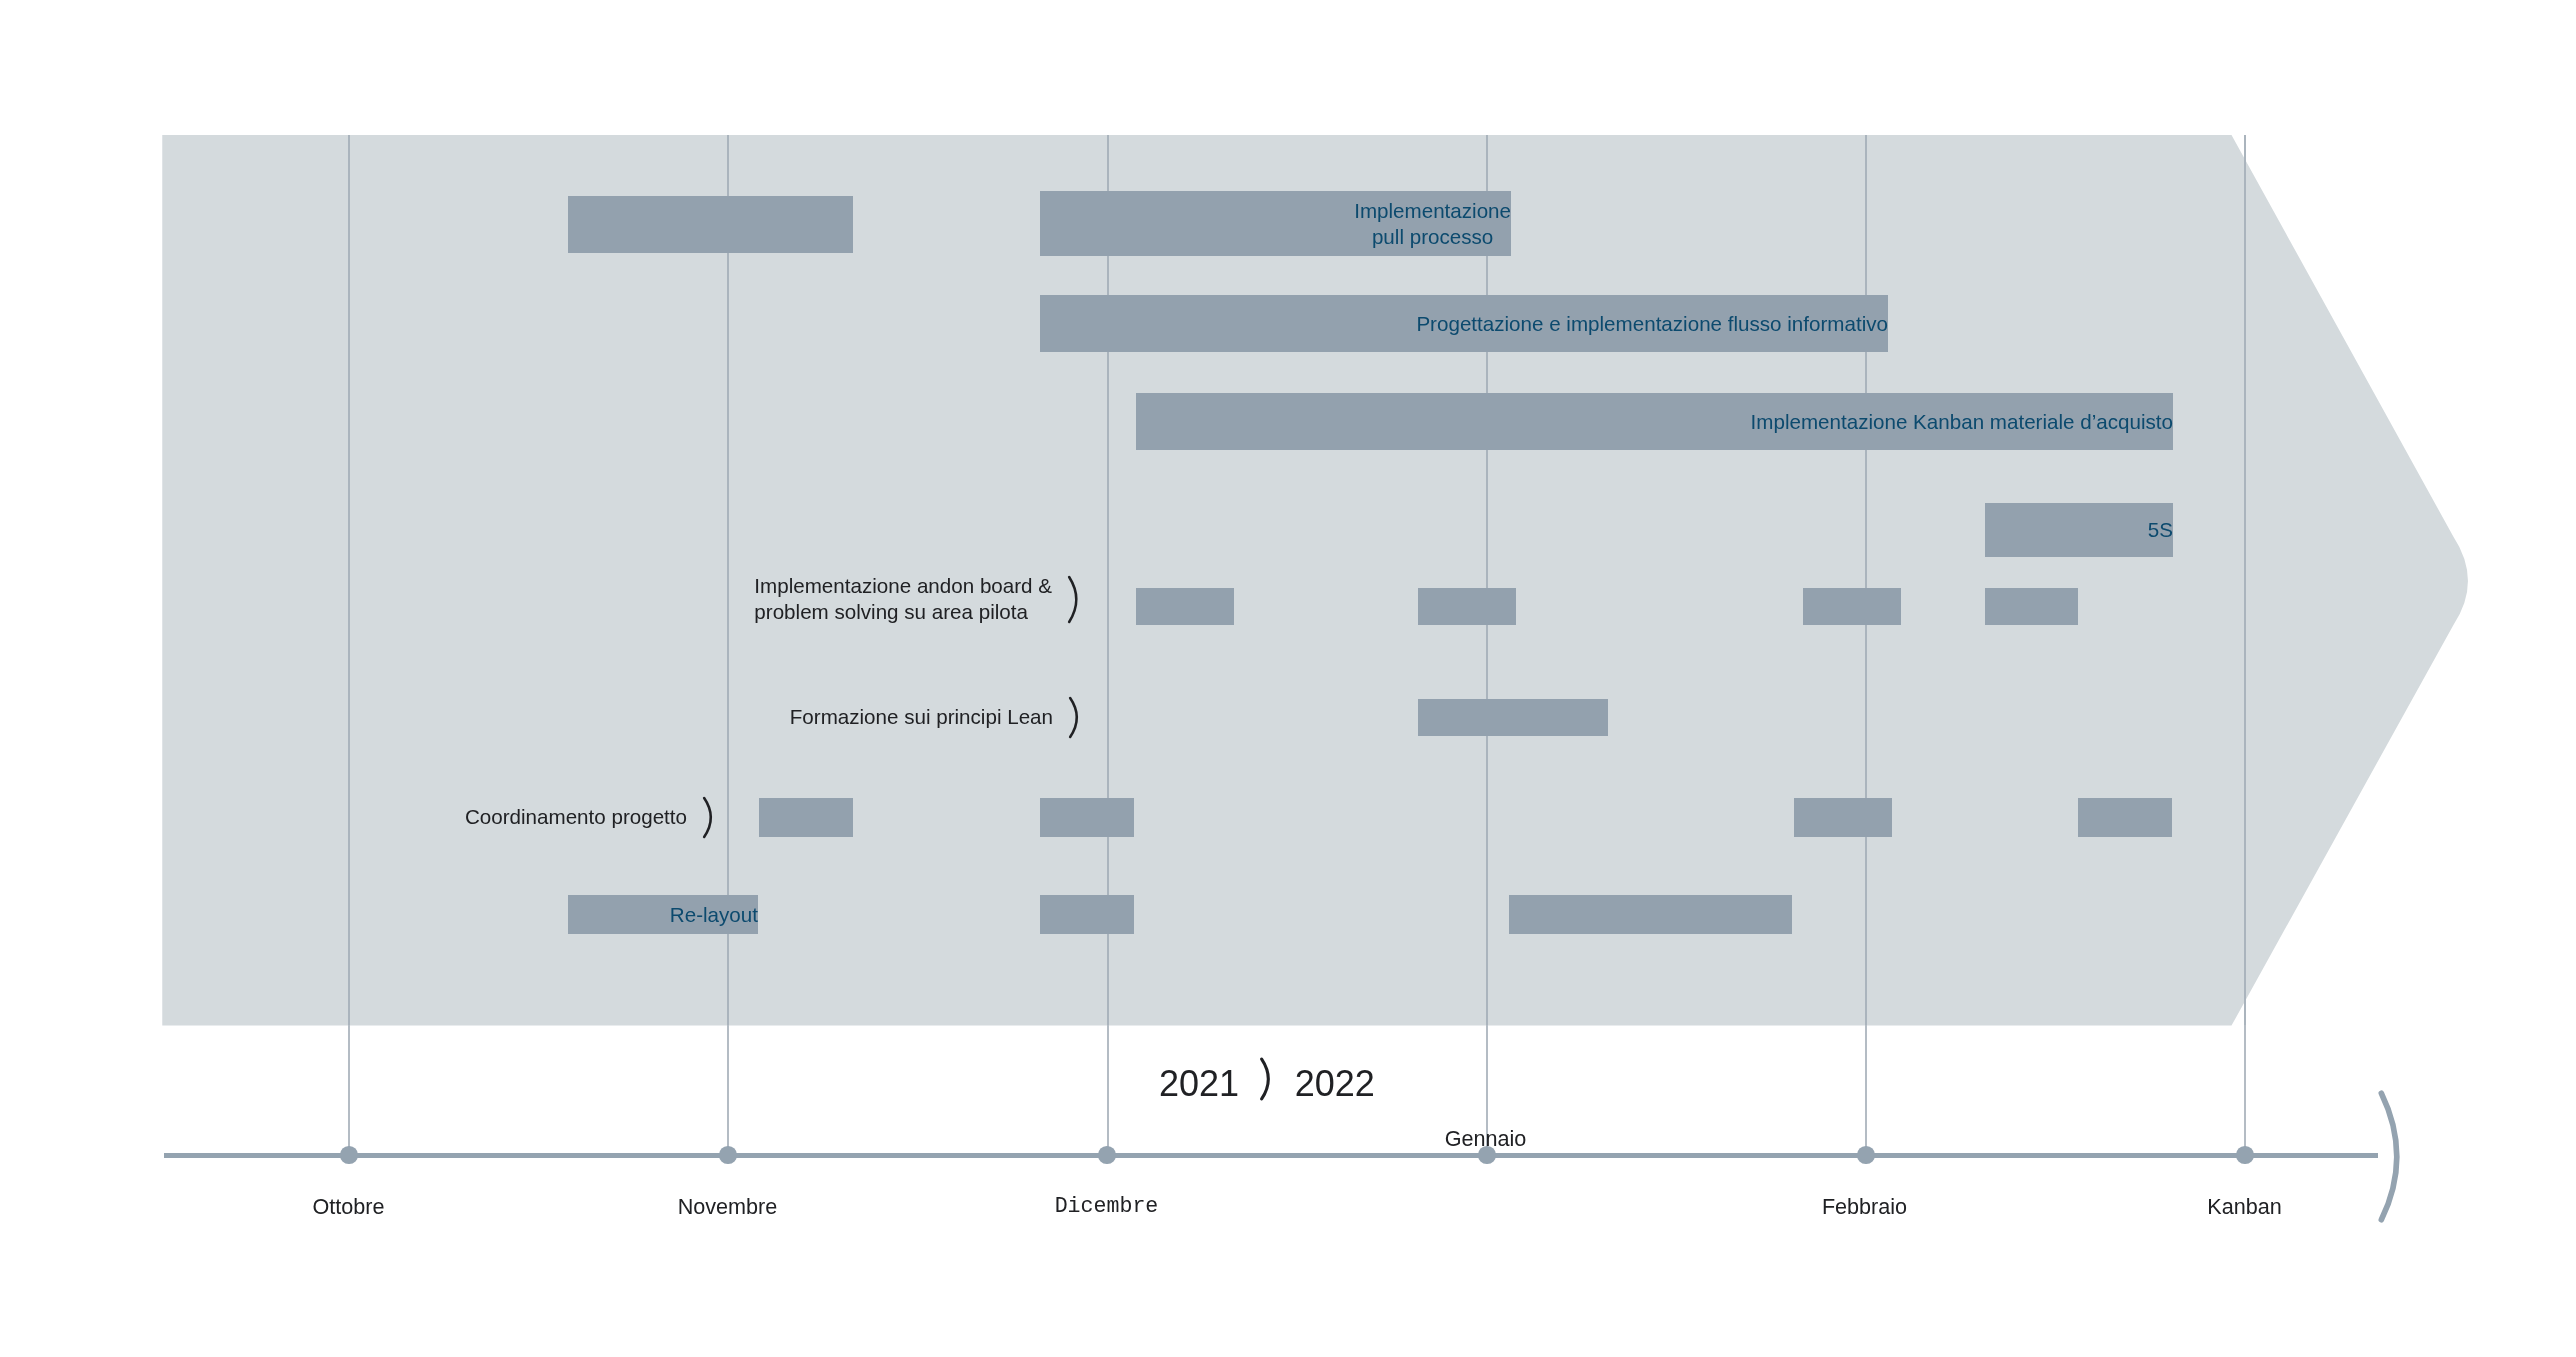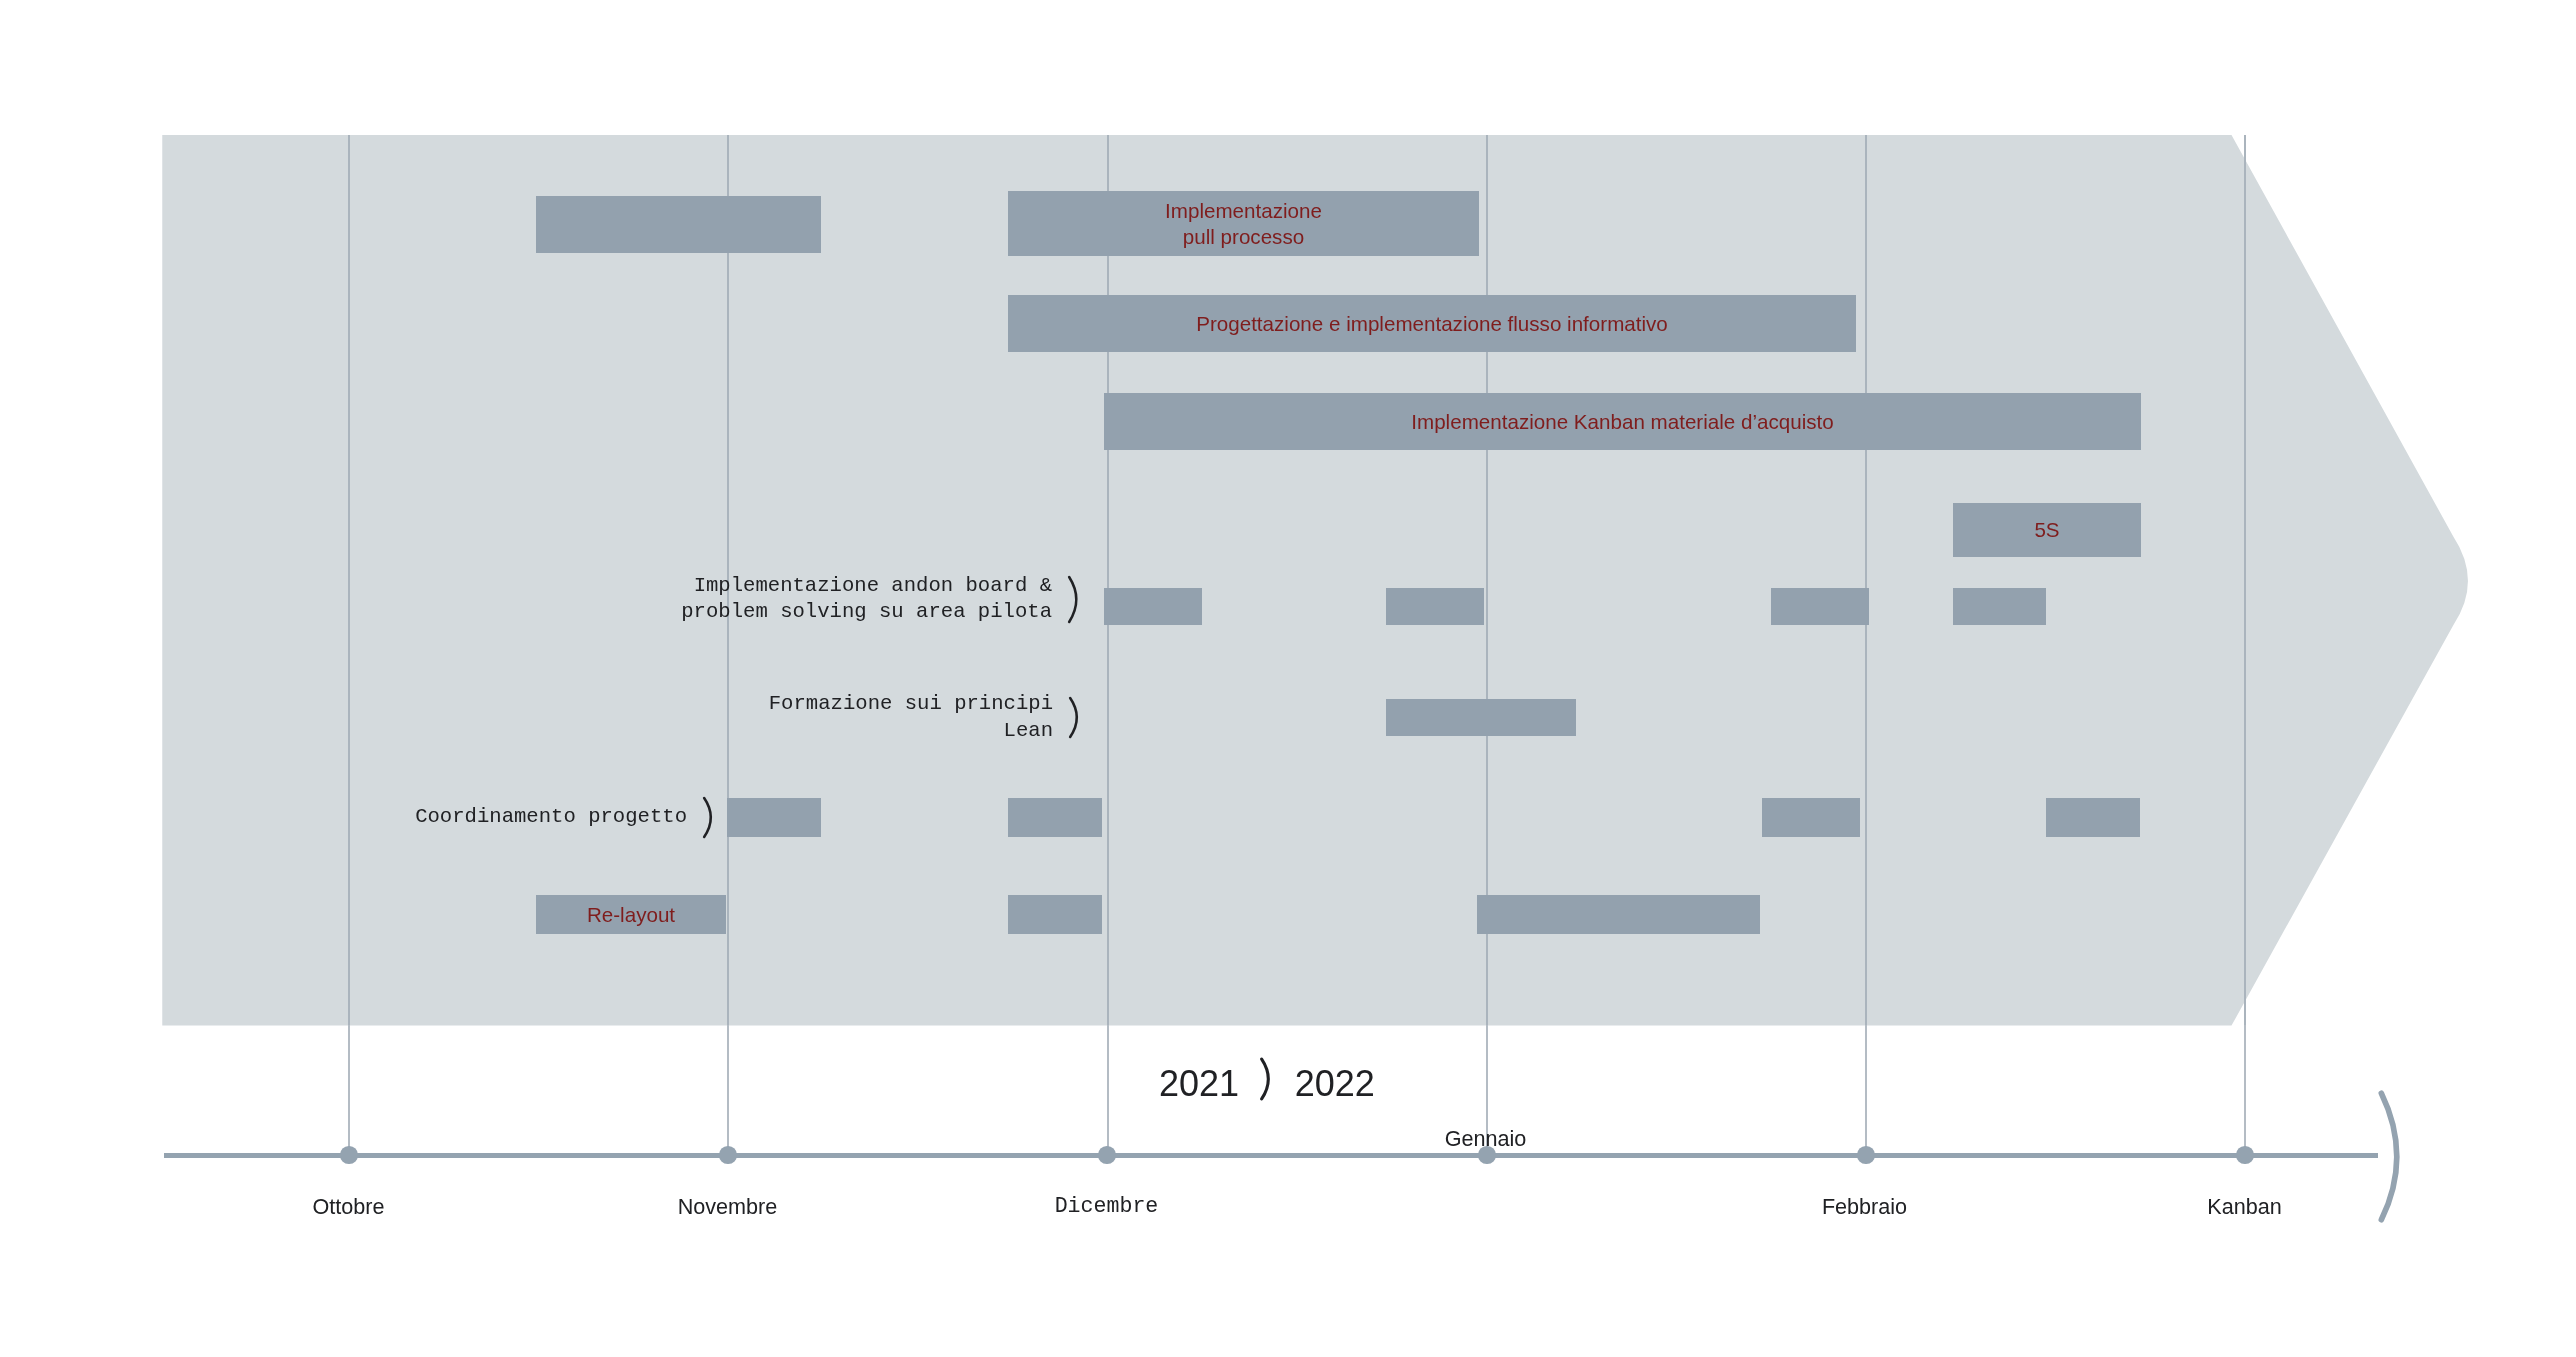--- a/index.html
+++ b/index.html
@@ -14,8 +14,8 @@
   .gridline{position:absolute;width:1.5px;background:#aab4bd;}
 
   
-  .bar{position:absolute;background:#93a1ae;display:flex;align-items:center;justify-content:center;
-       color:#7f1d1d;font-size:20.6px;line-height:1.22;text-align:center;}
+  .bar{position:absolute;background:#93a1ae;display:flex;align-items:center;justify-content:flex-end;
+       color:#0c4a6e;font-size:20.6px;line-height:1.22;text-align:center;margin-left:32px;}
   .bar.multi{line-height:1.25;}
 
   

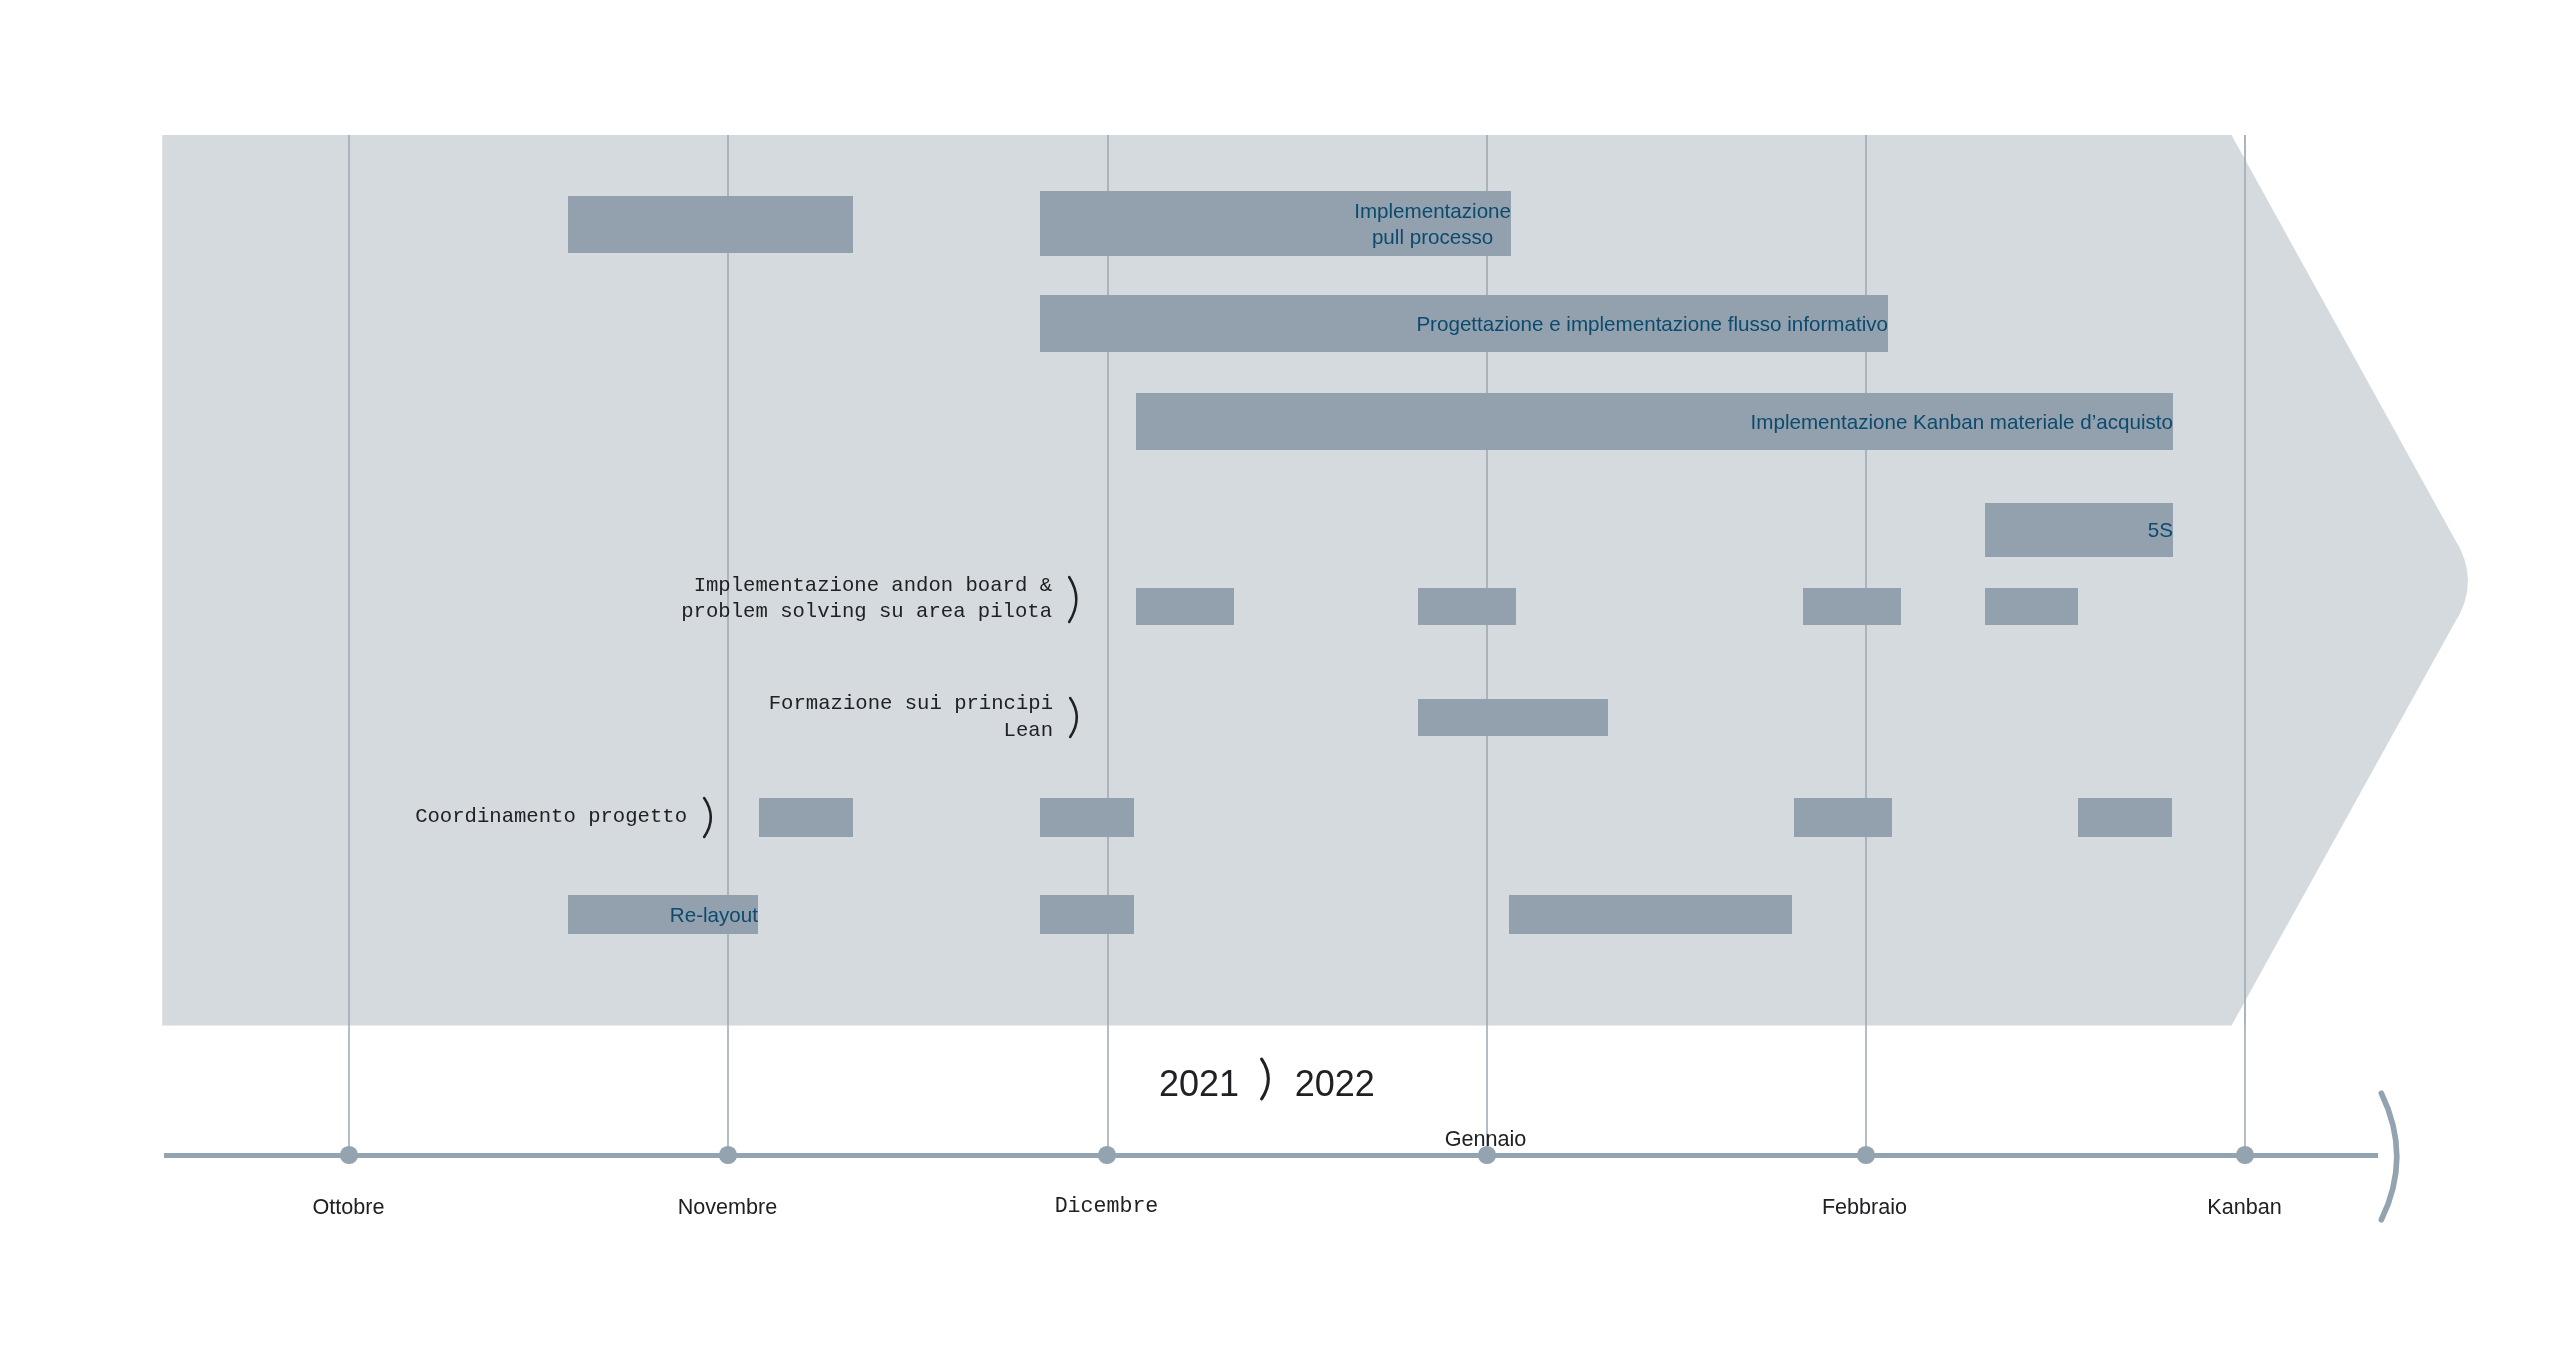--- a/index.html
+++ b/index.html
@@ -19,8 +19,8 @@
   .bar.multi{line-height:1.25;}
 
   
-  .rowlabel{position:absolute;color:#202124;font-size:20.6px;line-height:1.28;text-align:right;
-            display:flex;align-items:center;justify-content:flex-end;font-family:Liberation Mono, monospace;}
+  .rowlabel{position:absolute;color:#202124;font-size:20.6px;line-height:1.28;
+            display:flex;align-items:center;justify-content:flex-end;}
   .rowlabel .txt{white-space:pre-line;}
   .chev{display:inline-block;margin-left:13.4px;flex:0 0 auto;}
 

